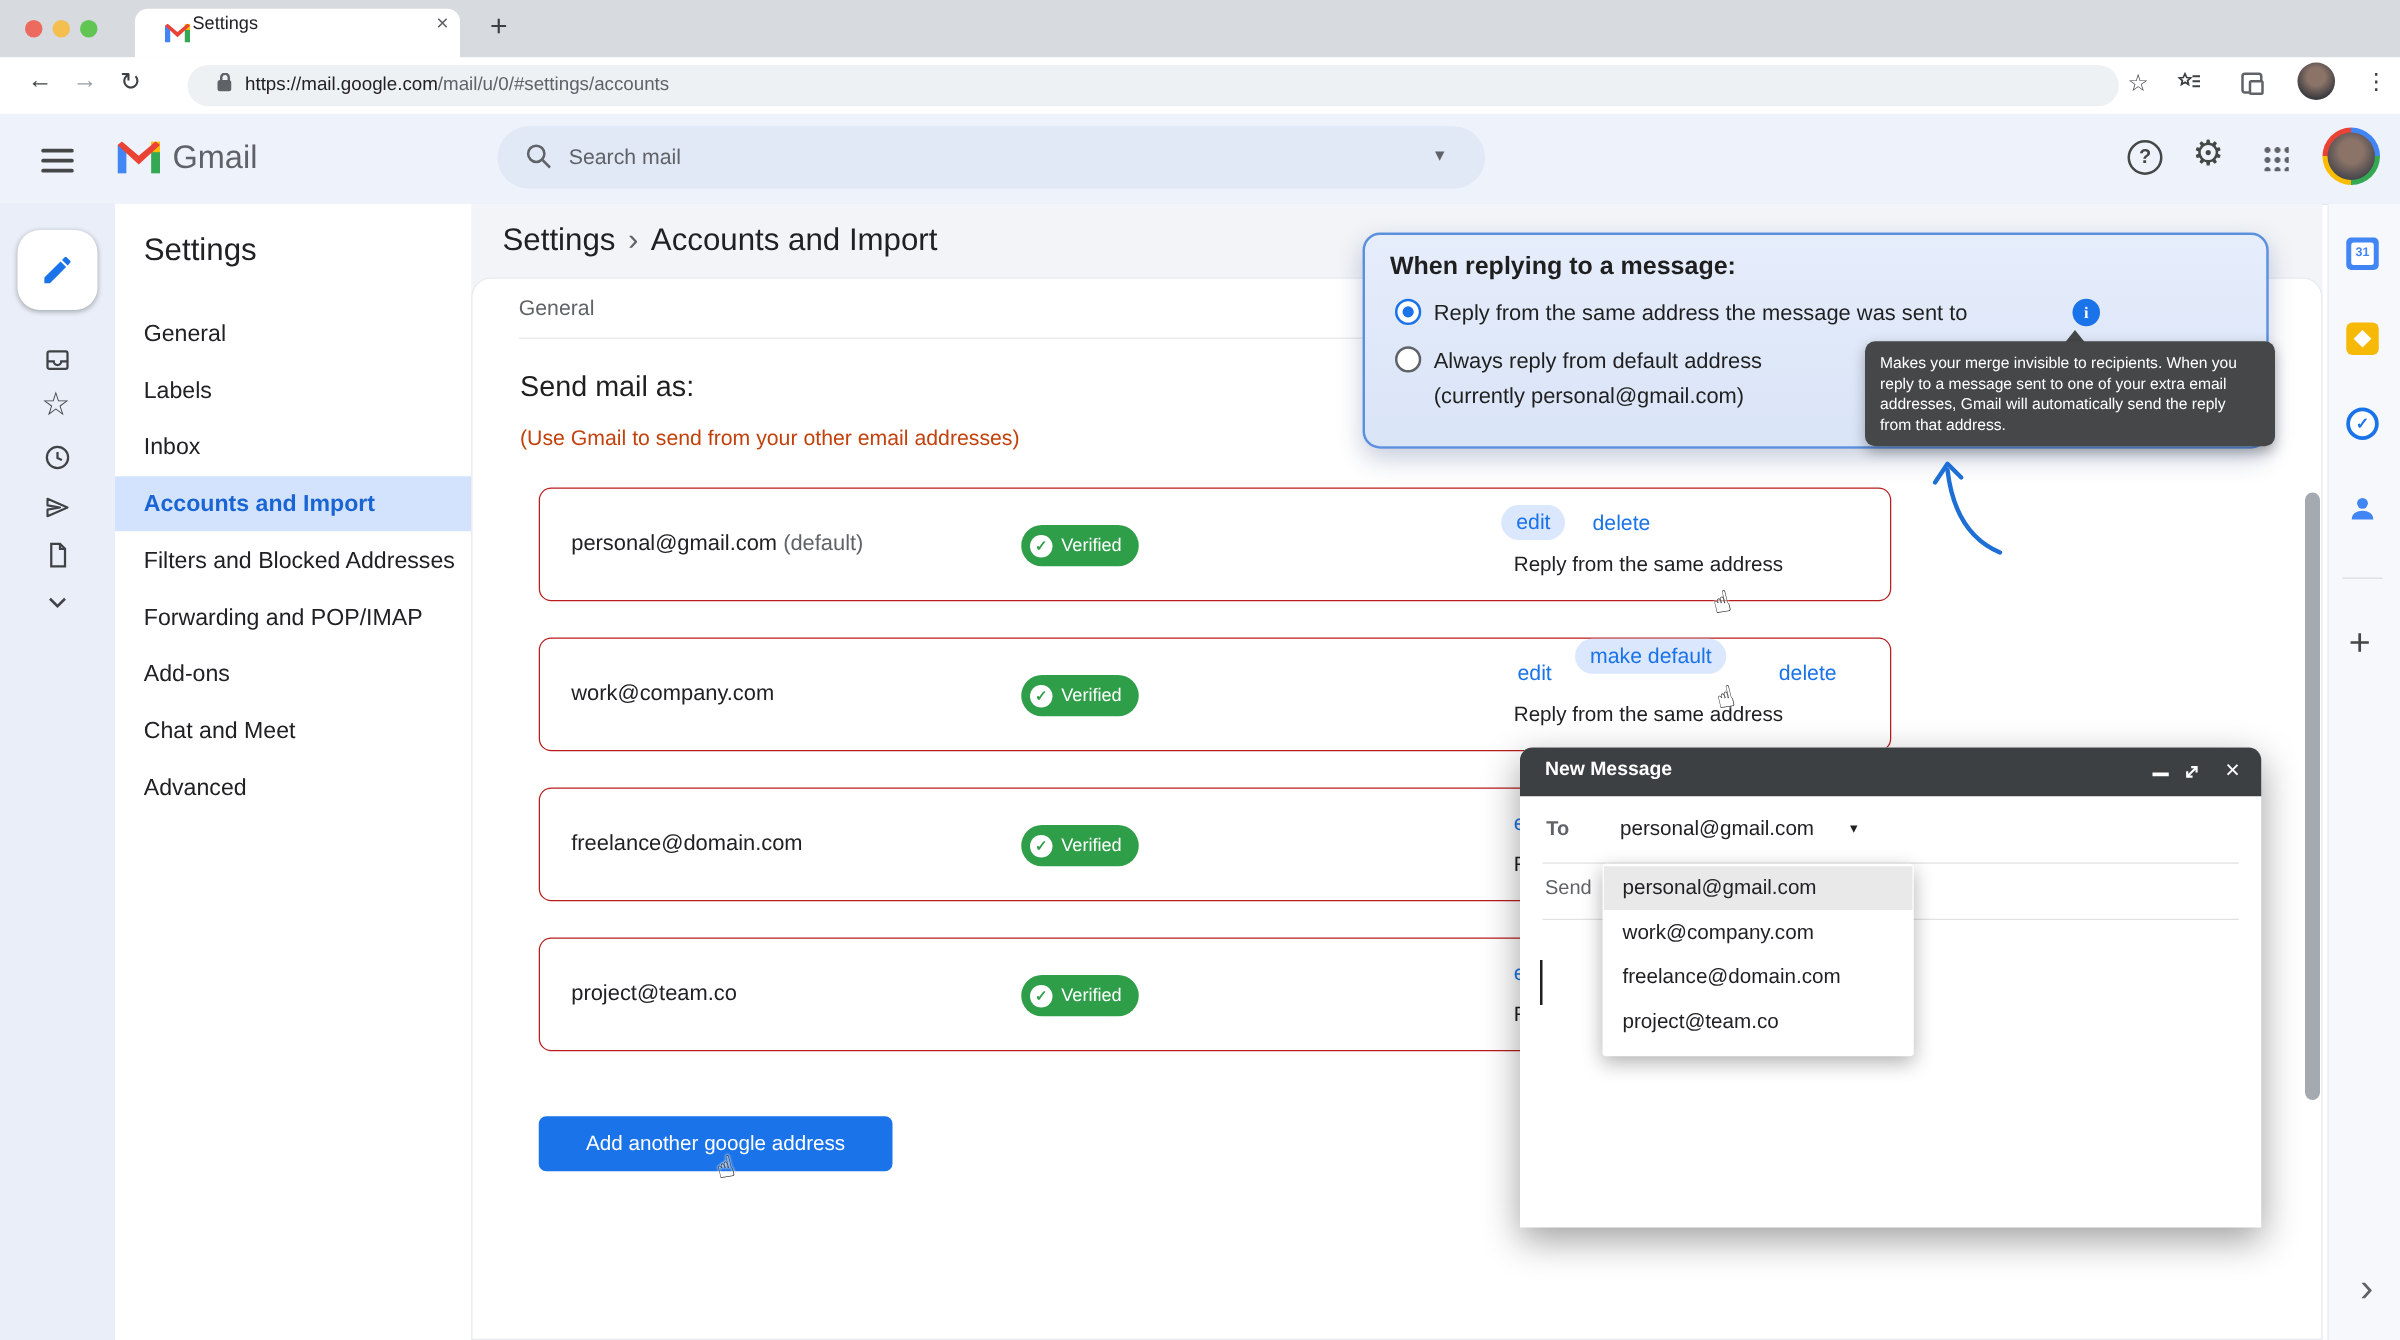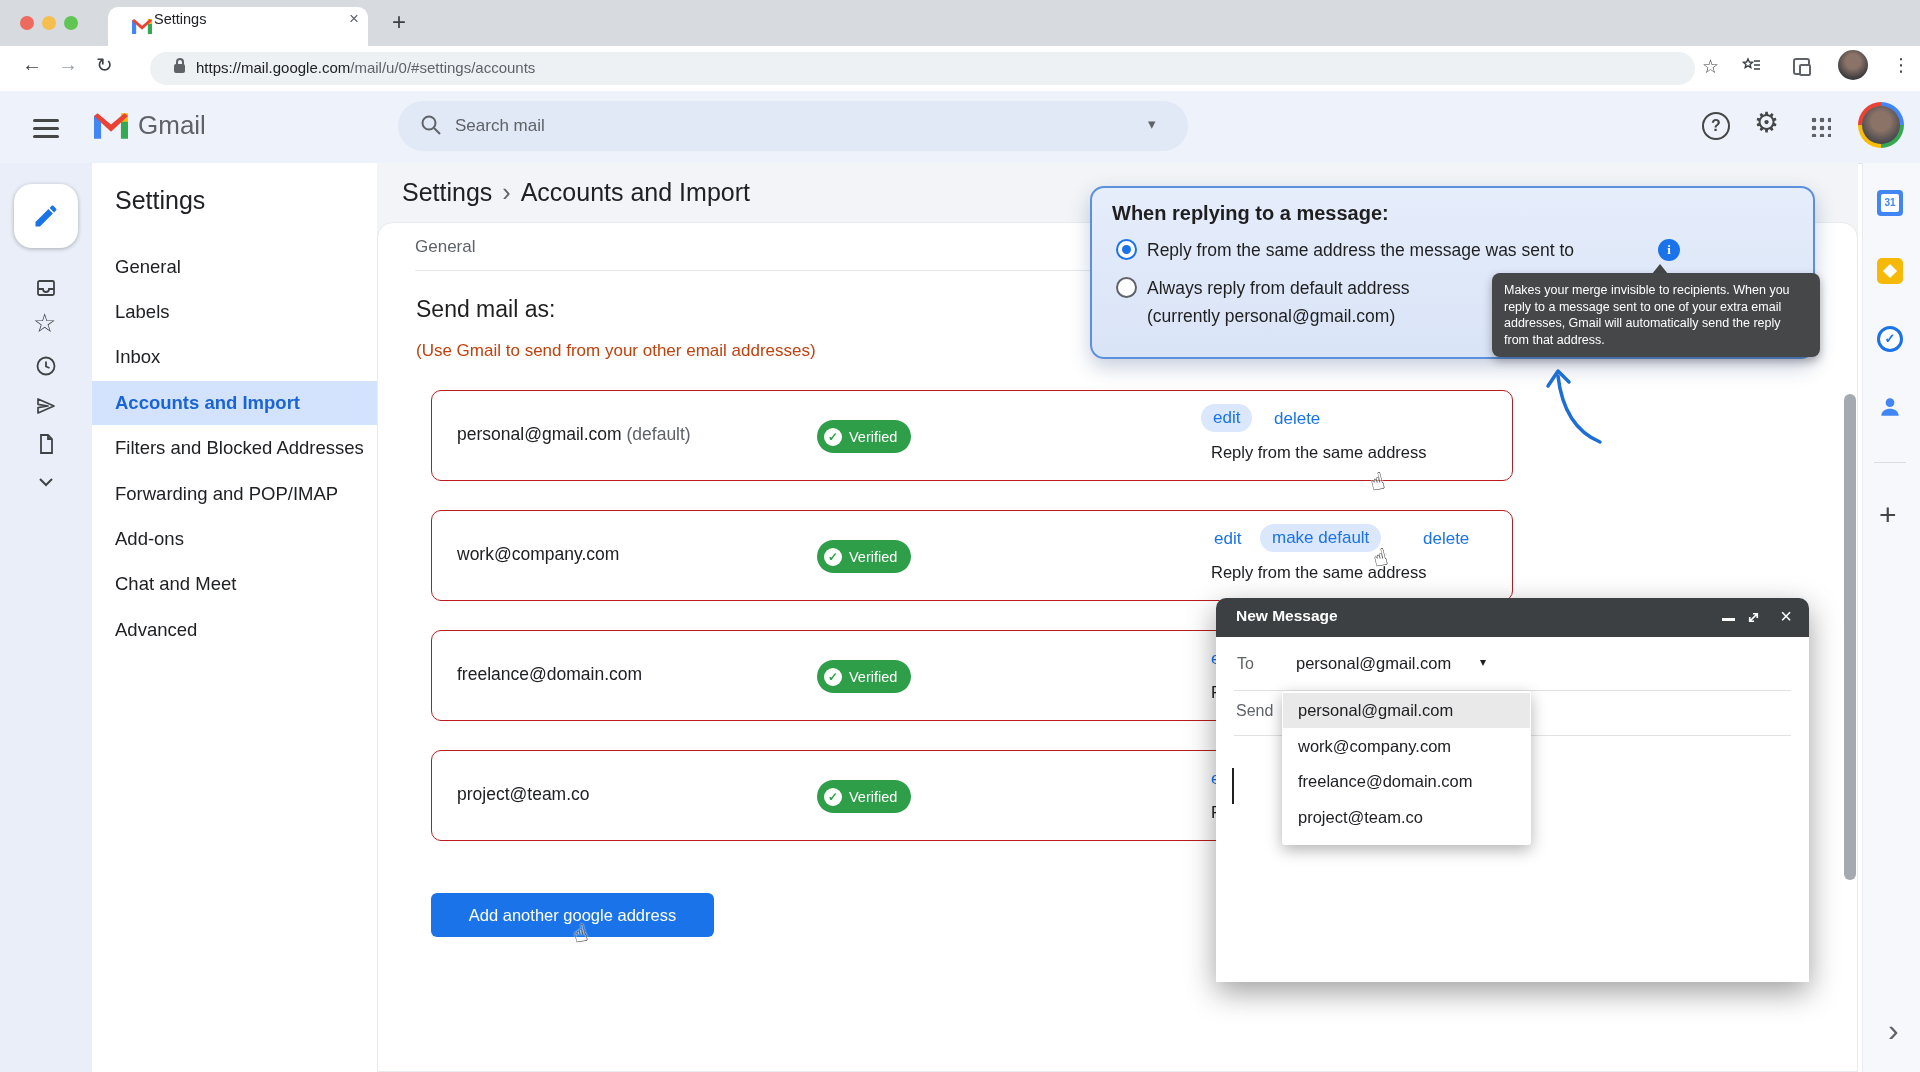--- a/index.html
+++ b/index.html
@@ -261,7 +261,7 @@
         <span class="badge-tx">Verified</span>
       </div>
     <span class="abs lnk" style="left:782px;top:18px">edit</span>
-    <span class="abs lnk lnk-pill" style="left:828px;top:13px">make default</span>
+    <span class="abs lnk lnk-pill" style="left:828px;top:0">make default</span>
     <span class="abs lnk" style="left:991px;top:18px">delete</span>
     <span class="abs reply-note" style="left:779px;top:52px">Reply from the same address</span>
   </div>

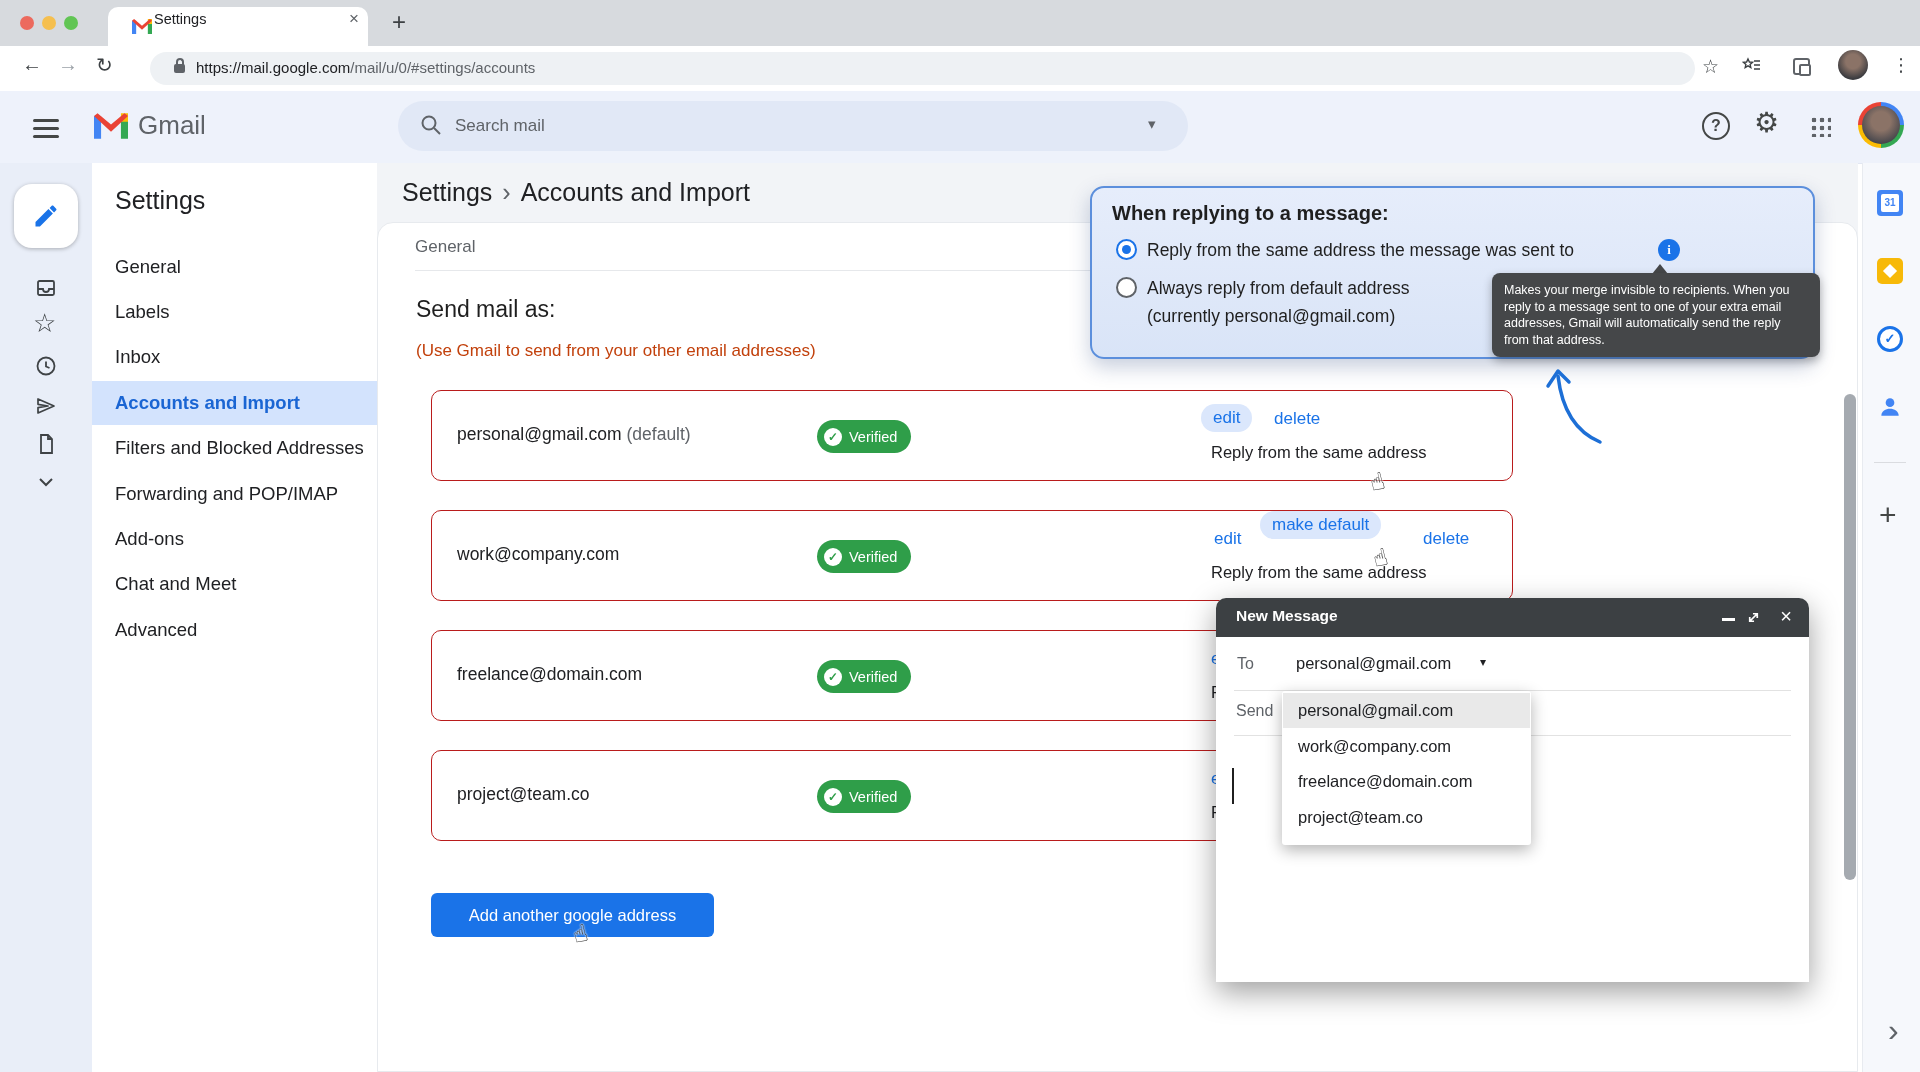--- a/index.html
+++ b/index.html
@@ -125,7 +125,7 @@
   .c-min{left:506px;top:20px;width:13px;height:2.5px;background:#fff;}
   .c-close{left:560px;top:7px;font-size:20px;color:#fff;width:20px;text-align:center;}
   .c-label{font-size:16px;color:#5f6368;}
-  .c-to-l{left:21px;top:57px;} .c-from-l{left:20px;top:104px;}
+  .c-to-l{left:21px;top:57px;font-weight:bold;} .c-from-l{left:20px;top:104px;}
   .c-to-v{left:80px;top:56px;font-size:16.5px;color:#202124;}
   .c-to-caret{left:264px;top:57px;font-size:12px;color:#202124;}
   .c-div{left:18px;width:557px;height:1px;background:#e2e2e2;}

